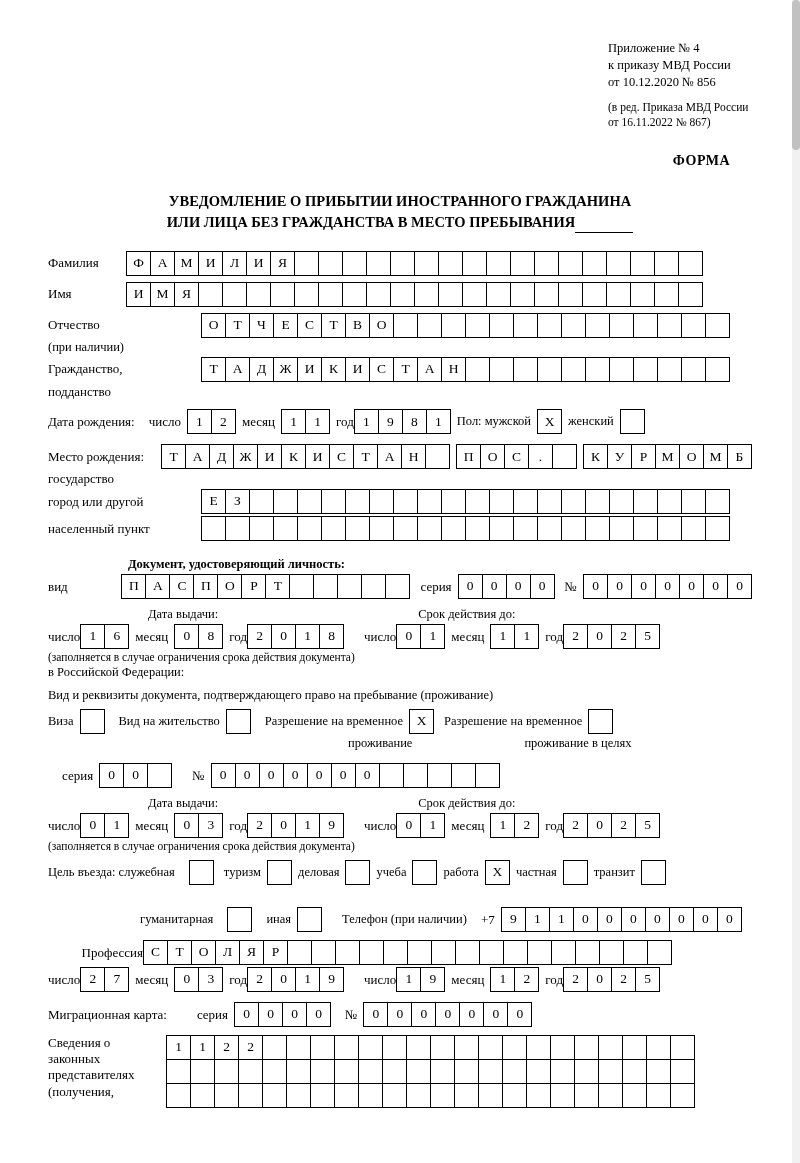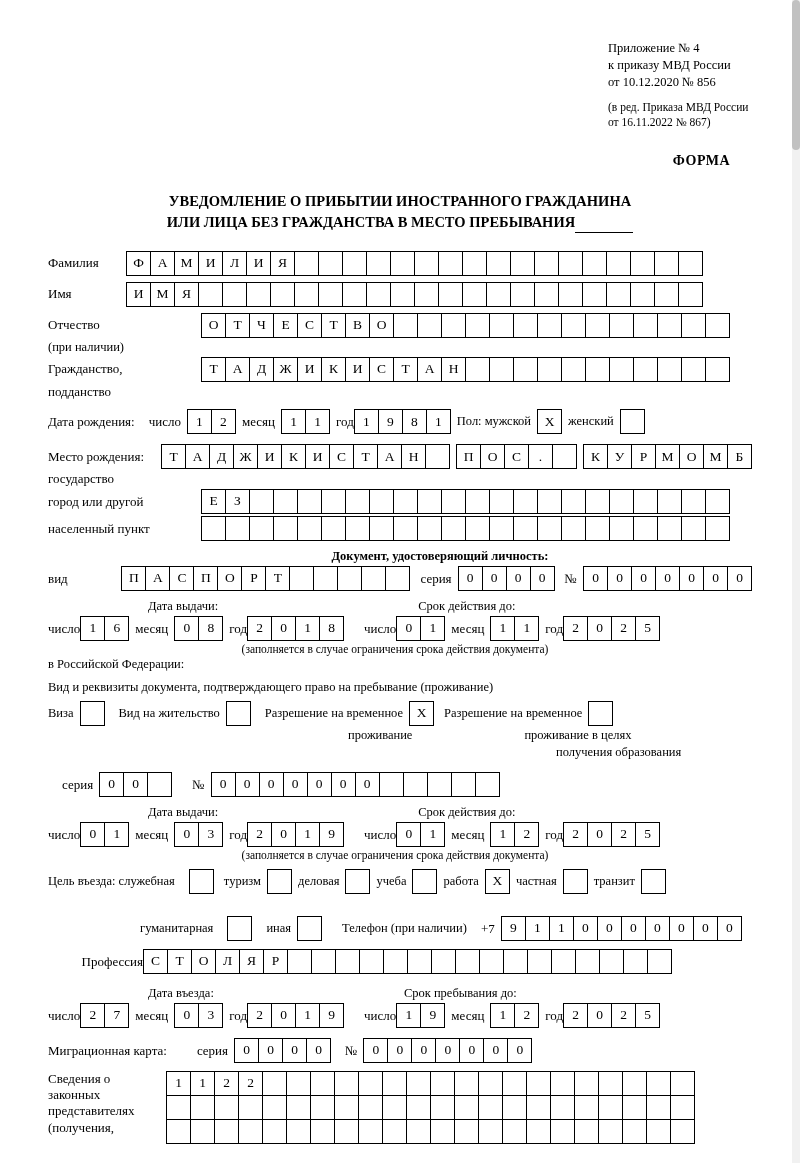--- a/index.html
+++ b/index.html
@@ -75,7 +75,7 @@
   .gap20{margin-left:20px;}
   .gap30{margin-left:30px;}
   .colstack{display:flex;flex-direction:column;}
-  .subtitle{font-weight:bold;font-size:12.5px;text-align:center;margin-top:8px;}
+  .subtitle{font-weight:bold;font-size:12.5px;text-align:left;margin-top:16px;}
   .rightnote{font-size:11.5px;text-align:center;padding-right:10px;}
   .mt10{margin-top:10px;}
   .stackLabel{width:118px;font-size:13px;line-height:1.25;font-family:Liberation Serif, serif;}

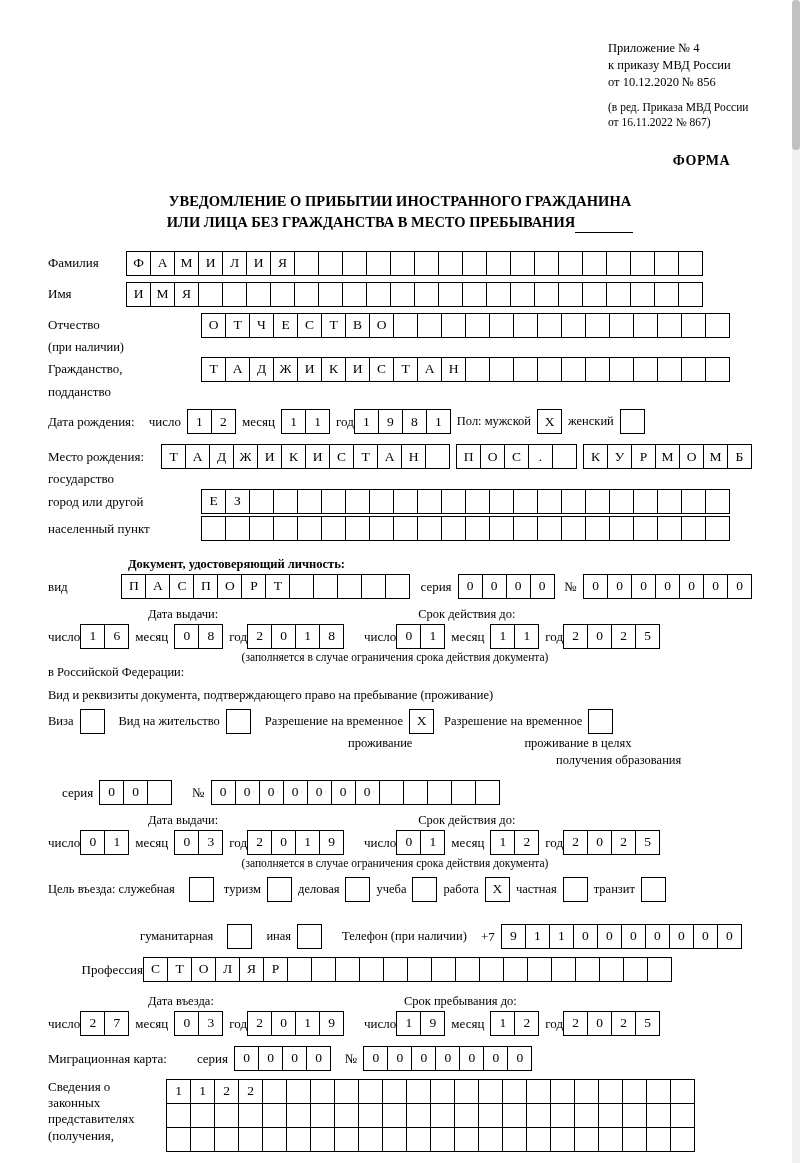--- a/index.html
+++ b/index.html
@@ -76,7 +76,7 @@
   .gap30{margin-left:30px;}
   .colstack{display:flex;flex-direction:column;}
   .subtitle{font-weight:bold;font-size:12.5px;text-align:left;margin-top:16px;}
-  .rightnote{font-size:11.5px;text-align:center;padding-right:10px;}
+  .rightnote{font-size:11.5px;text-align:left;padding-right:10px;}
   .mt10{margin-top:10px;}
   .stackLabel{width:118px;font-size:13px;line-height:1.25;font-family:Liberation Serif, serif;}
   .scroll{position:absolute;right:0;top:0;width:8px;height:1163px;background:#f1f1f1;}

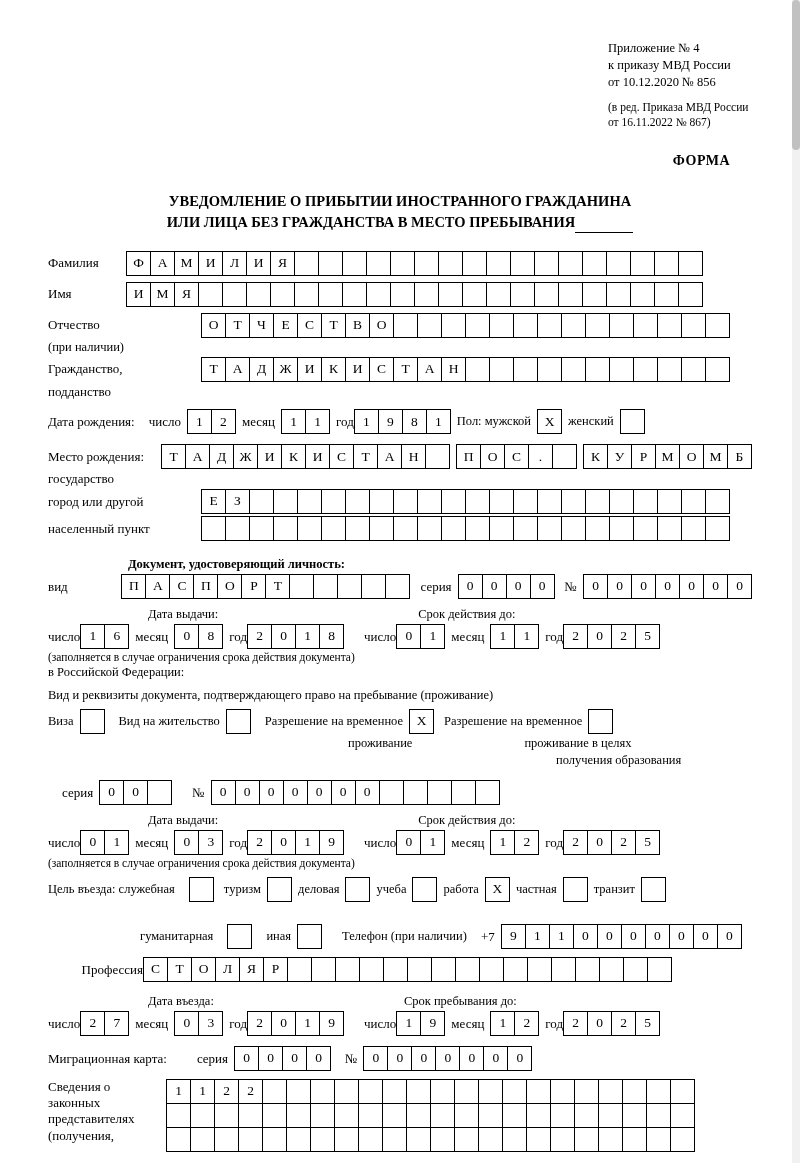--- a/index.html
+++ b/index.html
@@ -464,10 +464,6 @@
     <div class="sm">проживание</div>
     <div class="sm" style="margin-left:112px;">проживание в целях</div>
   </div>
-  <div class="row tight">
-    <div style="width:508px;"></div>
-    <div class="sm">получения образования</div>
-  </div>
 
   <div class="row" style="margin-top:12px;">
     <div class="lbl gap20" style="margin-left:14px;">серия</div>

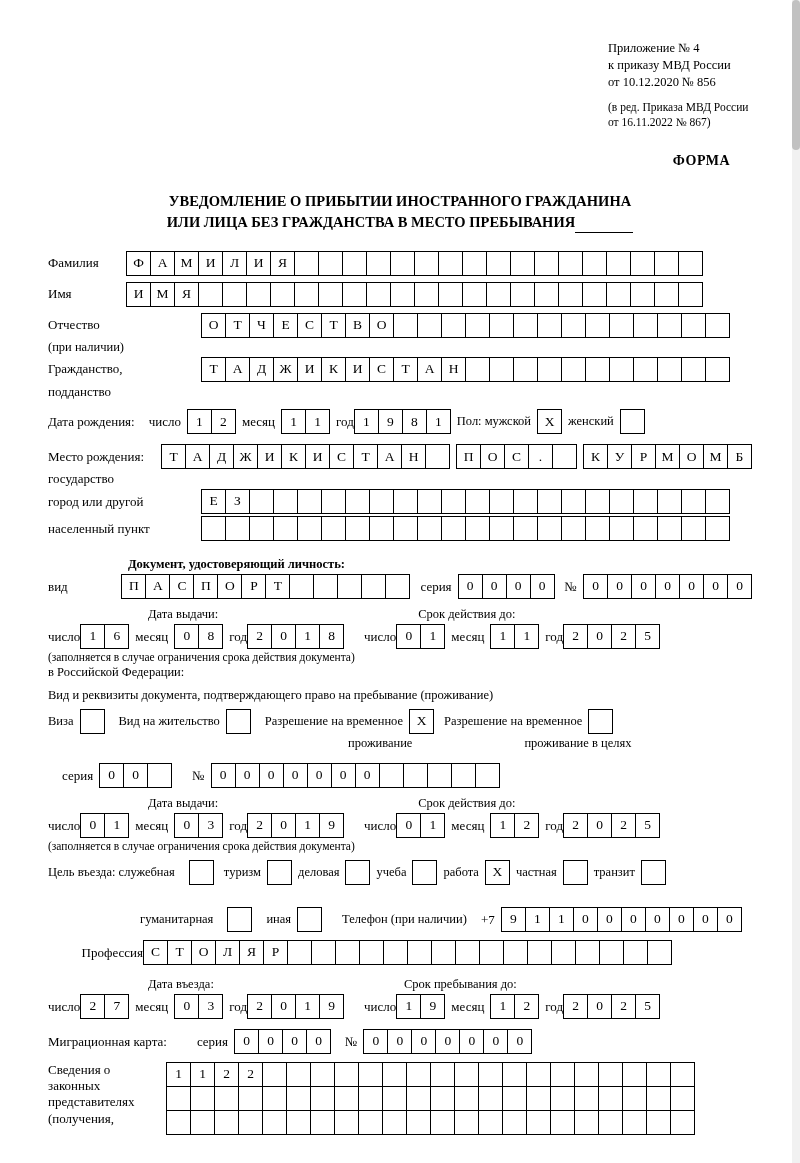--- a/index.html
+++ b/index.html
@@ -619,11 +619,6 @@
       </div>
   </div>
 
-  <div class="row" style="margin-top:12px;">
-    <div style="width:100px;"></div>
-    <div class="lbl sm">Дата въезда:</div>
-    <div class="lbl sm" style="margin-left:190px;">Срок пребывания до:</div>
-  </div>
 
   <div class="row tight">
     <div class="lbl">число</div>

